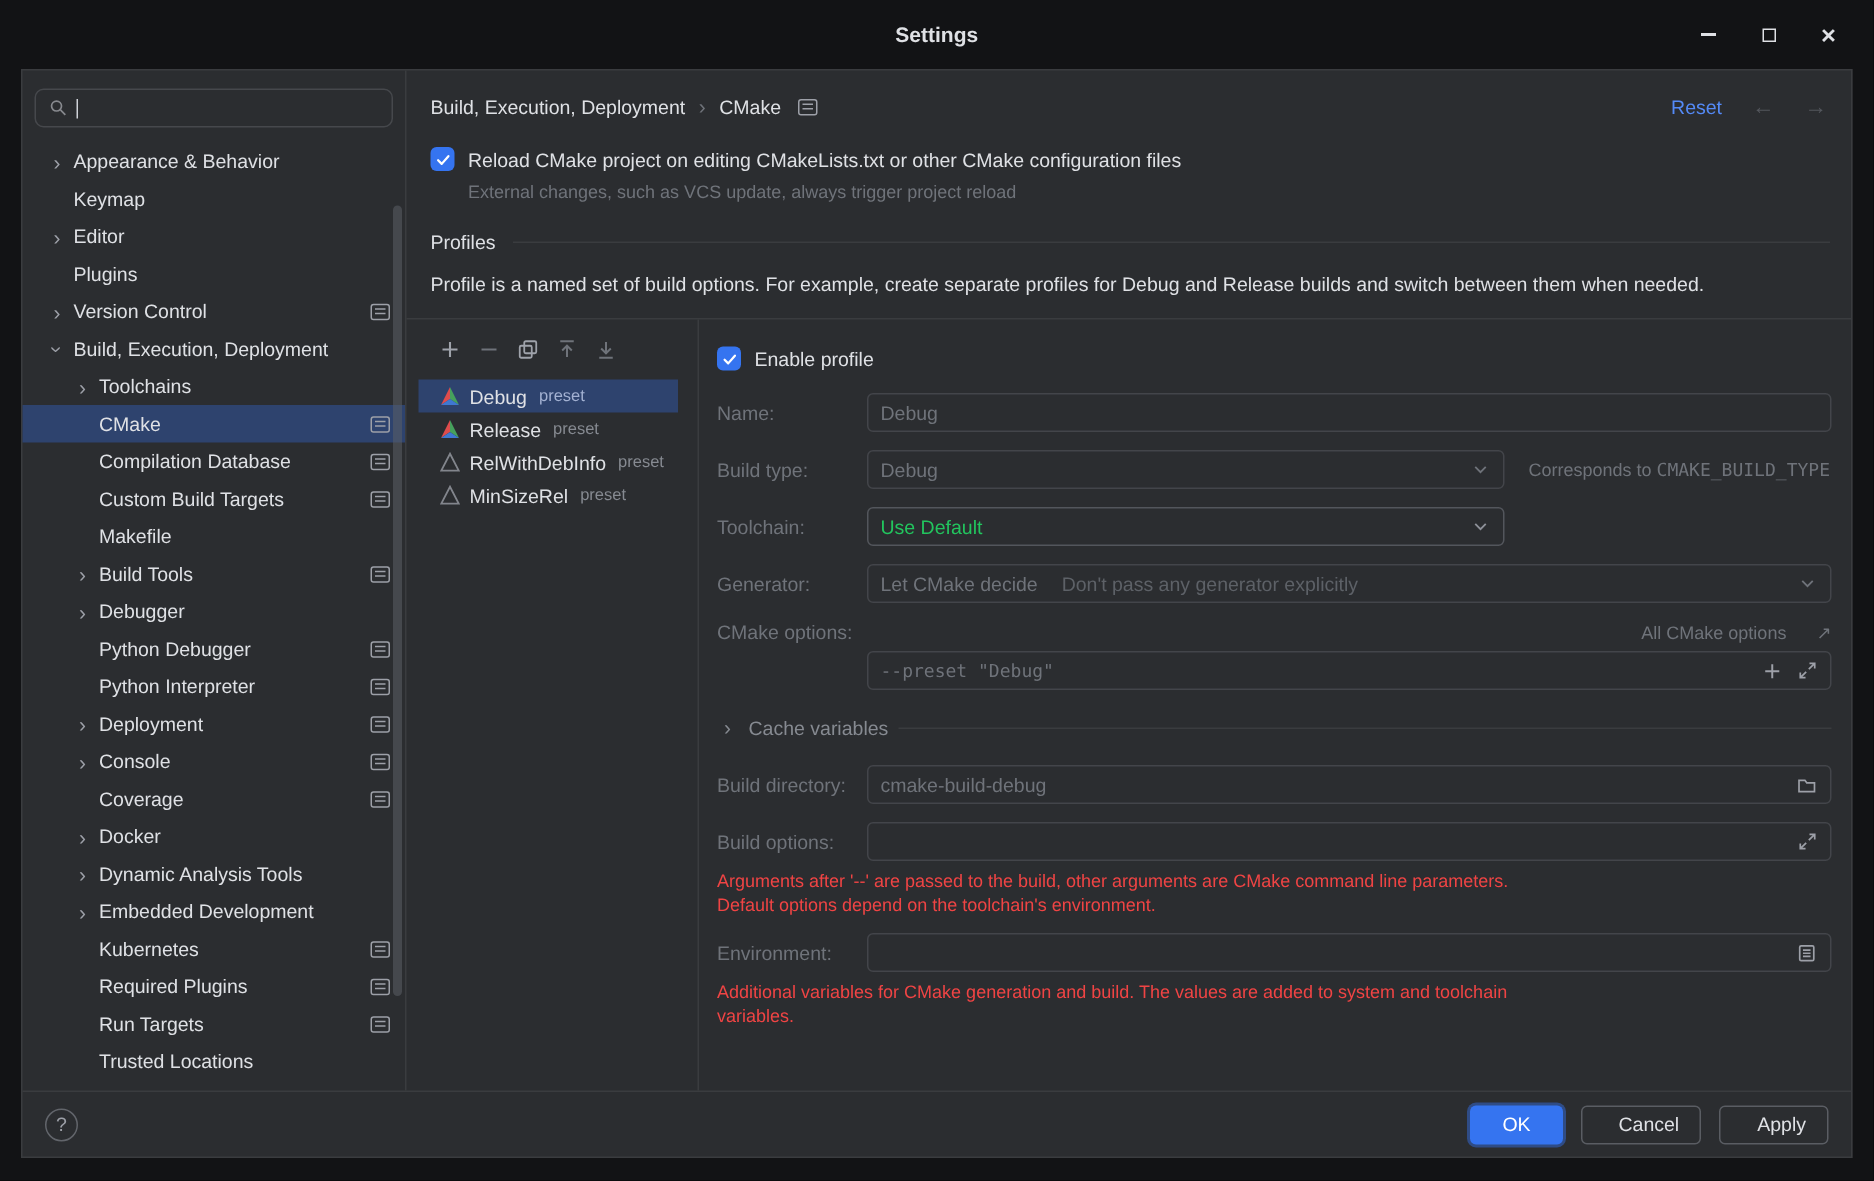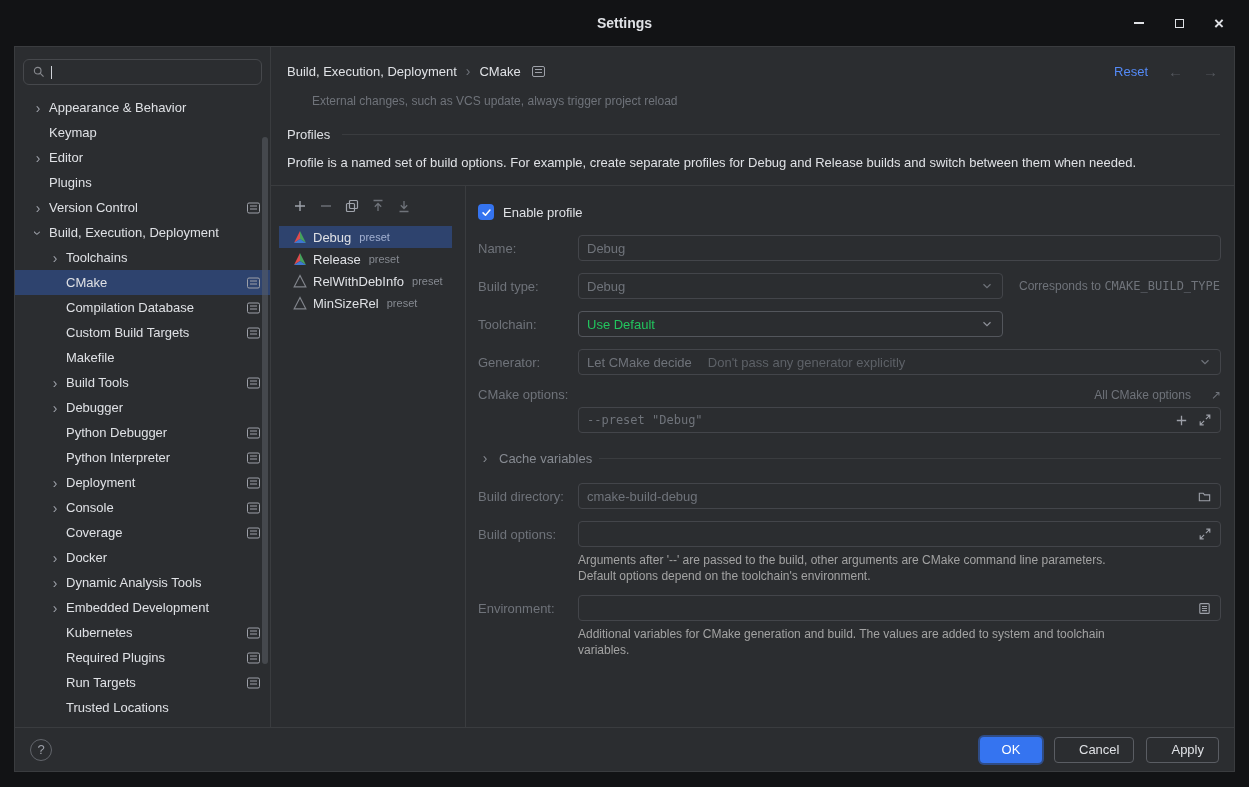--- a/index.html
+++ b/index.html
@@ -294,6 +294,14 @@
           </div>
         </div>
 
+        <div class="reload-row">
+          <span class="checkbox">
+              <svg width="11" height="11" viewBox="0 0 16 16" fill="none" stroke="#fff" stroke-width="2.2" stroke-linecap="round" stroke-linejoin="round">
+                <polyline points="3,8.5 6.5,12 13,4.5"></polyline>
+              </svg>
+            </span>
+          <span>Reload CMake project on editing CMakeLists.txt or other CMake configuration files</span>
+        </div>
         <div class="reload-hint">External changes, such as VCS update, always trigger project reload</div>
 
         <div class="profiles-title-row">

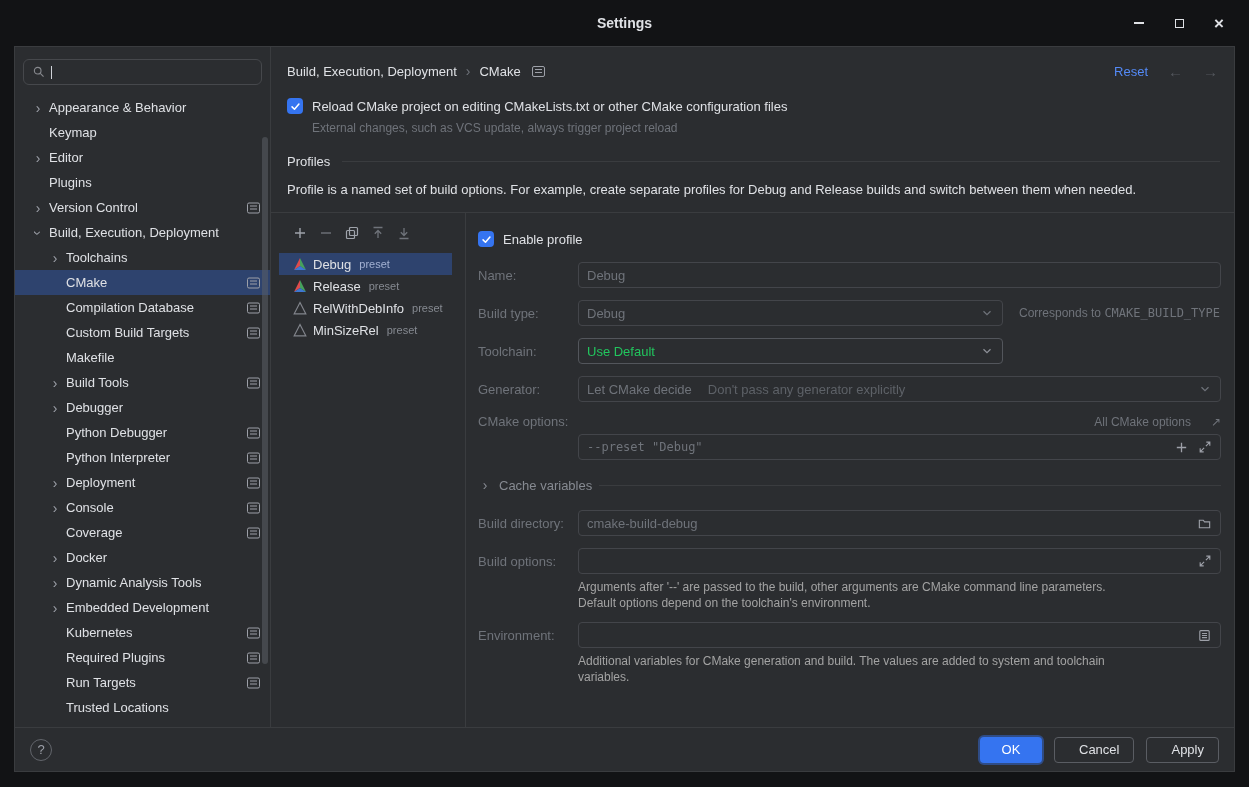--- a/index.html
+++ b/index.html
@@ -91,7 +91,7 @@
   .options-link { margin-left:auto; color:#6f737a; font-size:12px; cursor:pointer; display:flex; align-items:center; gap:20px; }
   .cache-row { display:flex; align-items:center; gap:7px; color:#868a91; margin:5px 0 17px; cursor:pointer; }
   .cache-row .chev { color:#868a91; margin:0; }
-  .help-text { margin-left:100px; color:#a3a3a3; font-size:12px; line-height:16px; margin-bottom:11px; }
+  .help-text { color:#ef4444; font-size:12px; line-height:16px; margin-bottom:11px; }
   .help-text.wrap { max-width:555px; }
 
   

